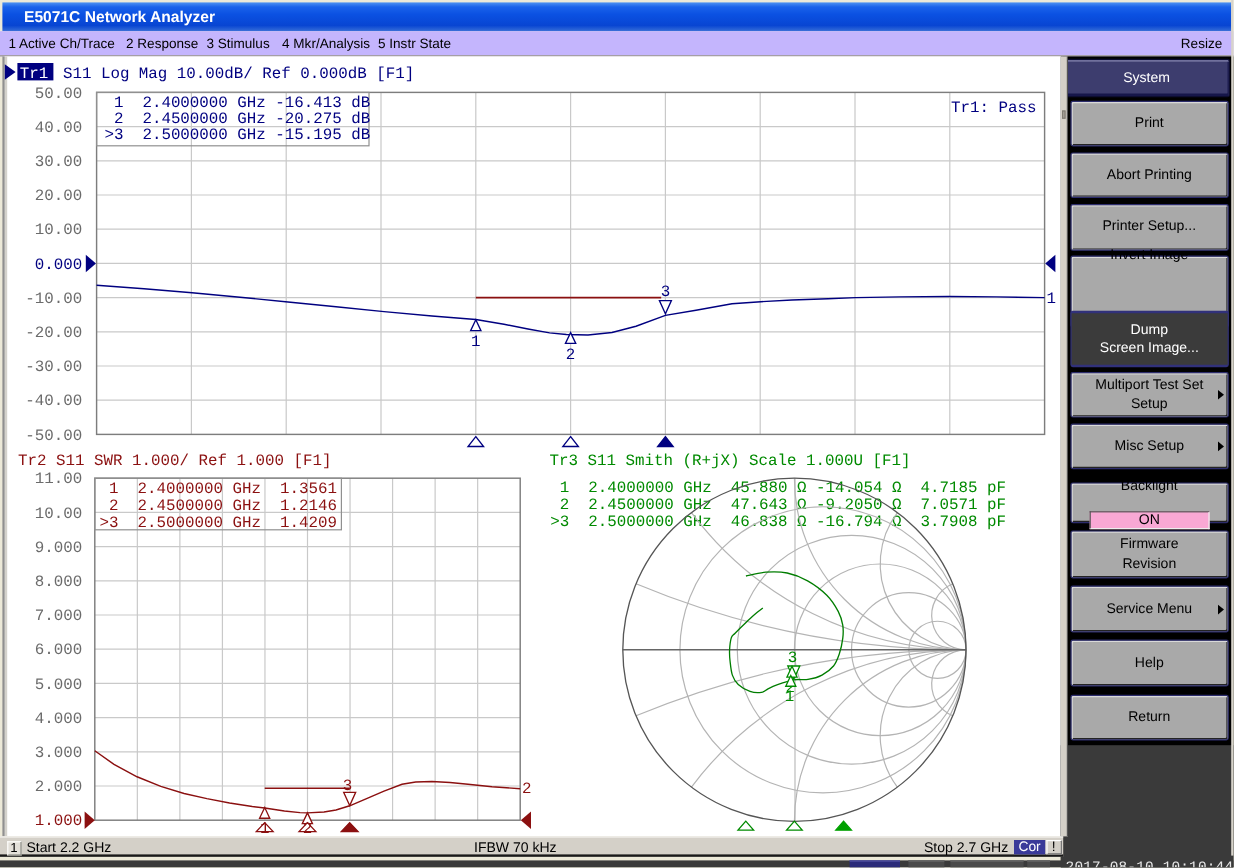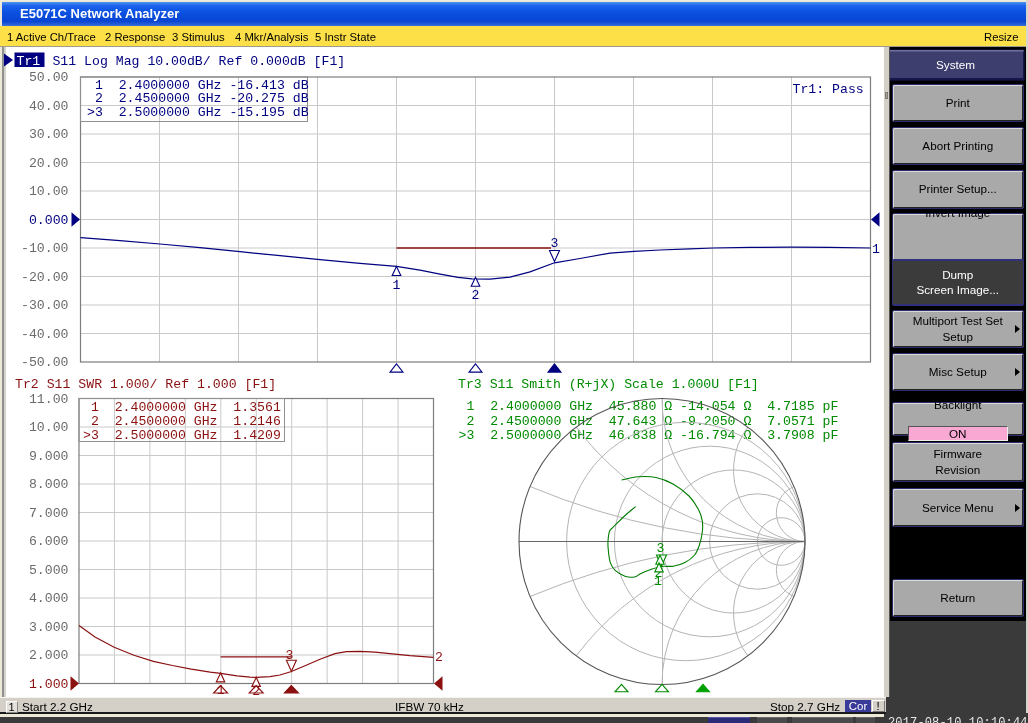--- a/index.html
+++ b/index.html
@@ -6,7 +6,7 @@
 .titlebar { position:absolute; left:2px; top:1.5px; width:1024px; height:24.5px;
   background:linear-gradient(180deg,#4e93f2 0%,#1a62ea 16%,#0b51e2 42%,#0845d2 80%,#2861d6 94%,#3f72d8 100%);
   color:#fff; font-weight:bold; font-size:13px; line-height:24px; padding-left:18px; }
-.menubar { position:absolute; left:0px; top:26px; width:1028px; height:21px; background:#fde047;
+.menubar { position:absolute; left:0px; top:26px; width:1028px; height:21px; background:#c4b5fd;
   font-size:11.3px; color:#000; border-bottom:1px solid #9d9a90; }
 .menubar span { position:absolute; top:5px; }
 .client { position:absolute; left:3px; top:47px; width:883px; height:650px; background:#fff; }

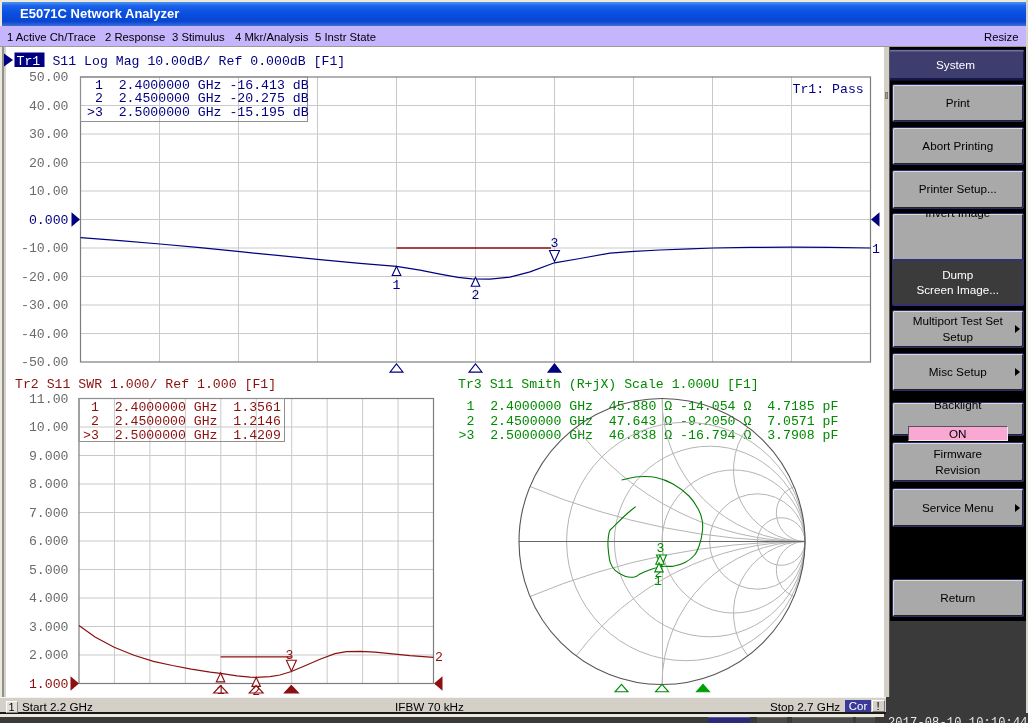--- a/index.html
+++ b/index.html
@@ -95,6 +95,9 @@
 <div class="btn" style="top:441px;height:39px;">
       <div class="lbl">Service Menu</div>
       <div class="arrow"></div>
+    </div>
+<div class="btn" style="top:485.5px;height:39.5px;">
+      <div class="lbl">Help</div>
     </div>
 <div class="btn" style="top:531.5px;height:38.5px;">
       <div class="lbl">Return</div>

